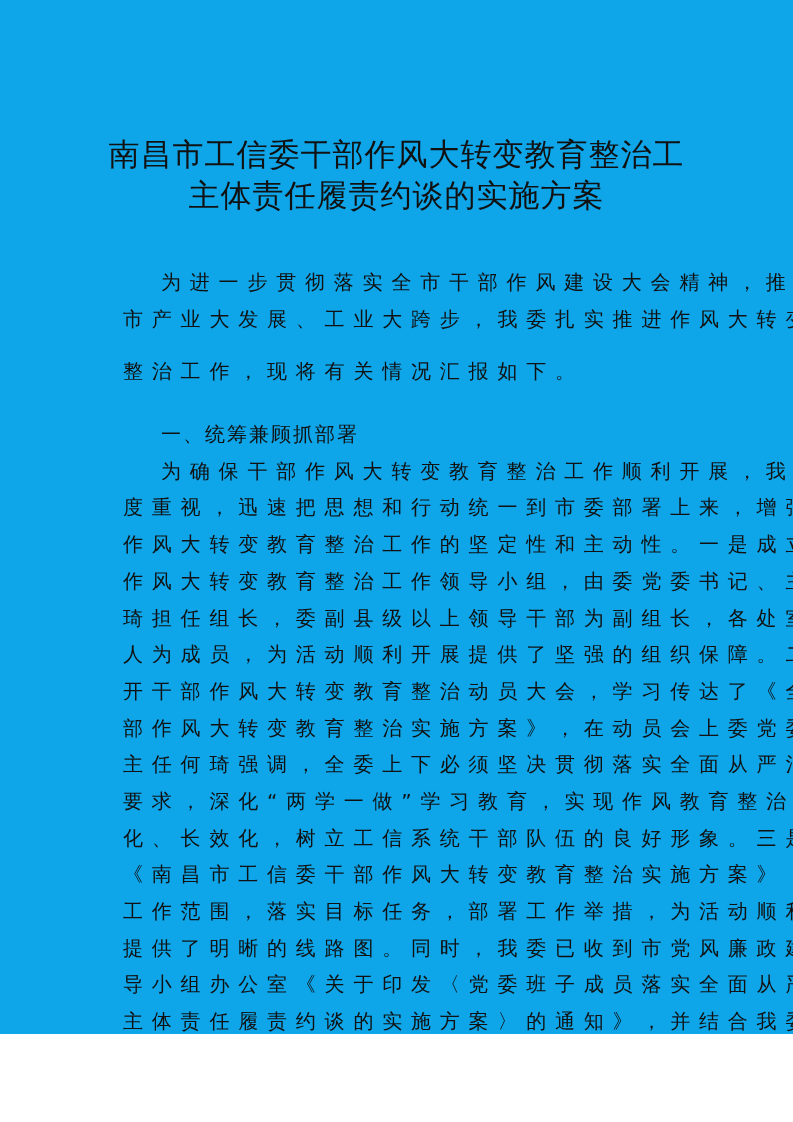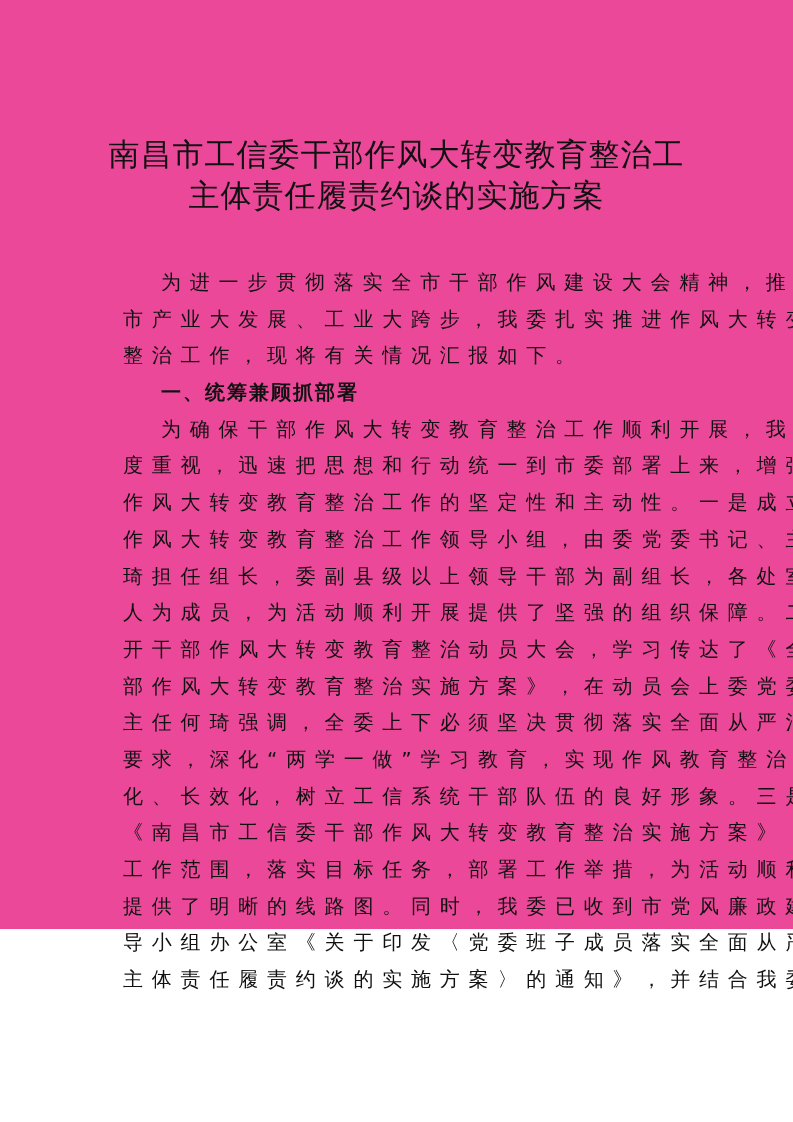--- a/index.html
+++ b/index.html
@@ -5,7 +5,7 @@
     html, body { margin: 0; padding: 0; background: #ffffff; }
     body { width: 793px; height: 1122px; position: relative; overflow: hidden;
            font-family: "DejaVu Serif", "Liberation Serif", serif; color: #111; }
-    .page { position: absolute; left: 0; top: 0; width: 793px; height: 929px; background: #ec4899; }
+    .page { position: absolute; left: 0; top: 0; width: 793px; height: 1034px; background: #0ea5e9; }
     .title { position: absolute; left: 100px; width: 593px; top: 134px; text-align: center;
              font-size: 31px; line-height: 41px; font-weight: normal; letter-spacing: 1px; margin: 0;
              font-family: "DejaVu Serif", "Liberation Serif", serif; }

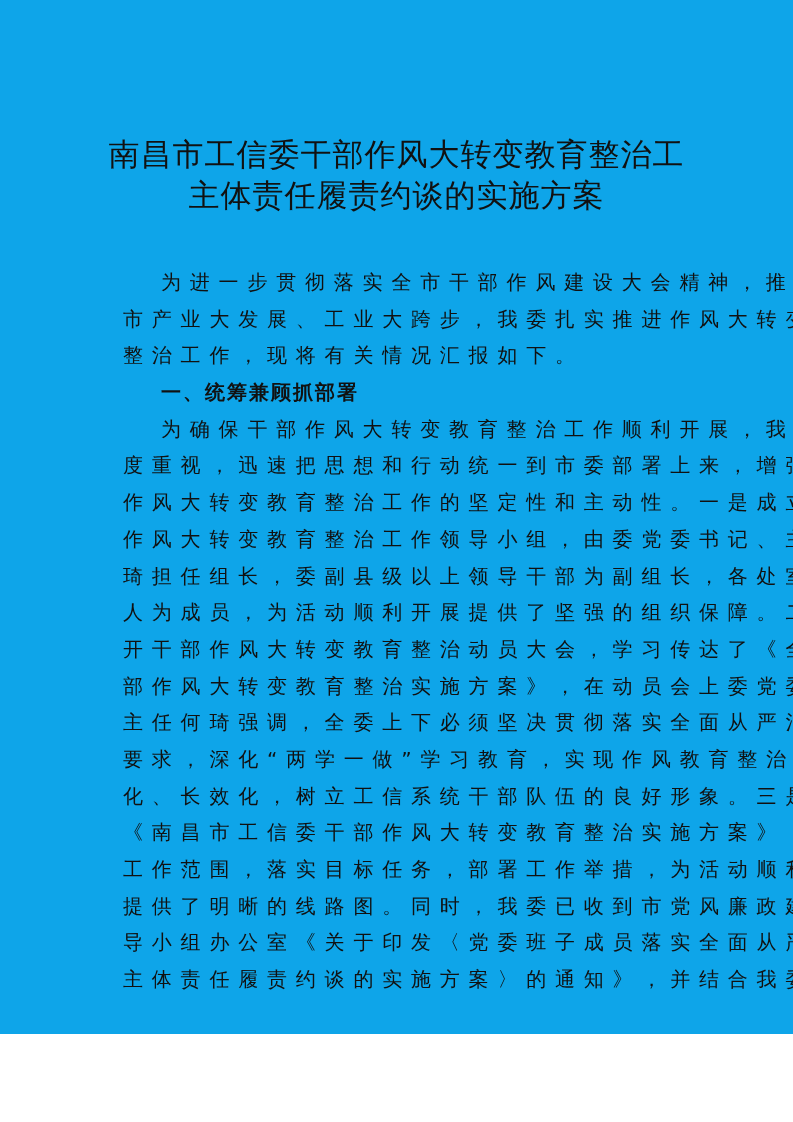--- a/index.html
+++ b/index.html
@@ -14,7 +14,7 @@
     .line { display: block; height: 36.7px; line-height: 36.7px; font-size: 20px;
             white-space: nowrap; letter-spacing: 8.8px; text-align: justify; text-align-last: justify;
             font-family: "DejaVu Sans", "Liberation Sans", sans-serif; }
-    .line.last { text-align-last: left; }
+    .line.last { text-align-last: left; margin-top: 16px; }
     .line.indent { padding-left: 38px; }
     .heading { font-weight: bold; letter-spacing: 2px; text-align-last: left; }
   </style>

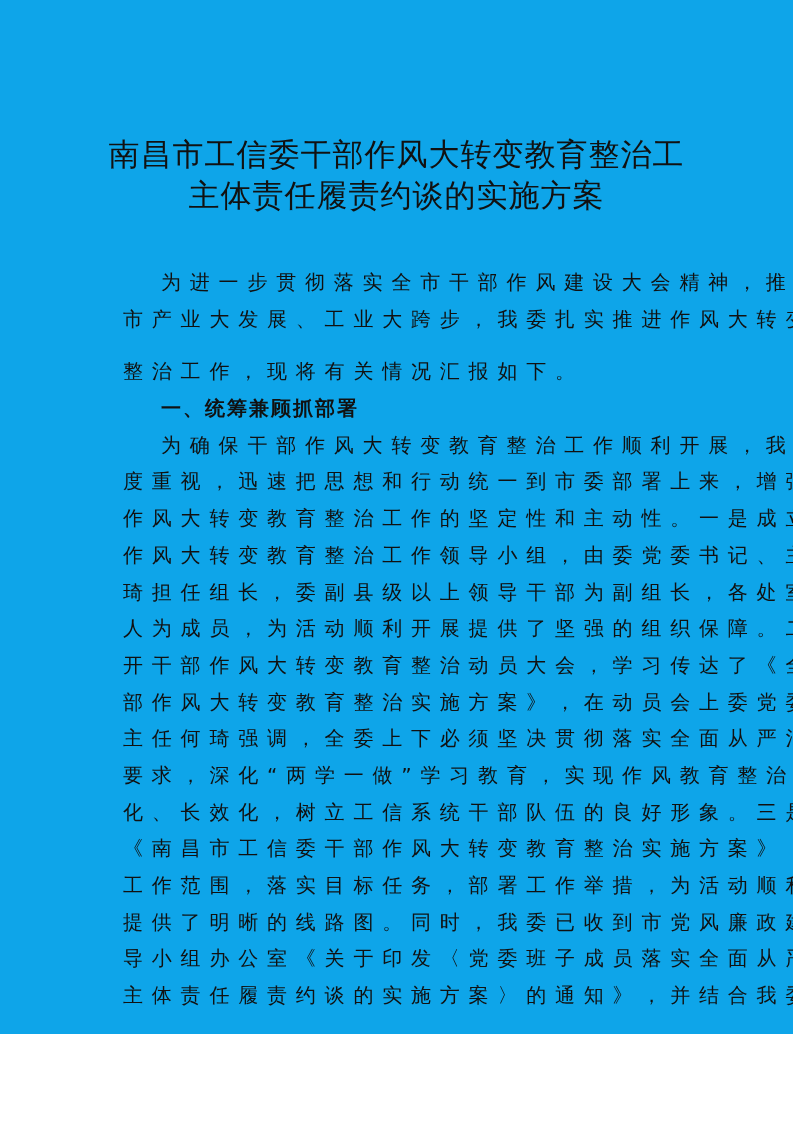--- a/index.html
+++ b/index.html
@@ -16,7 +16,7 @@
             font-family: "DejaVu Sans", "Liberation Sans", sans-serif; }
     .line.last { text-align-last: left; margin-top: 16px; }
     .line.indent { padding-left: 38px; }
-    .heading { font-weight: bold; letter-spacing: 2px; text-align-last: left; }
+    .heading { font-weight: normal; letter-spacing: 2px; text-align-last: left; margin-top: 26px; }
   </style>
 </head>
 <body>

